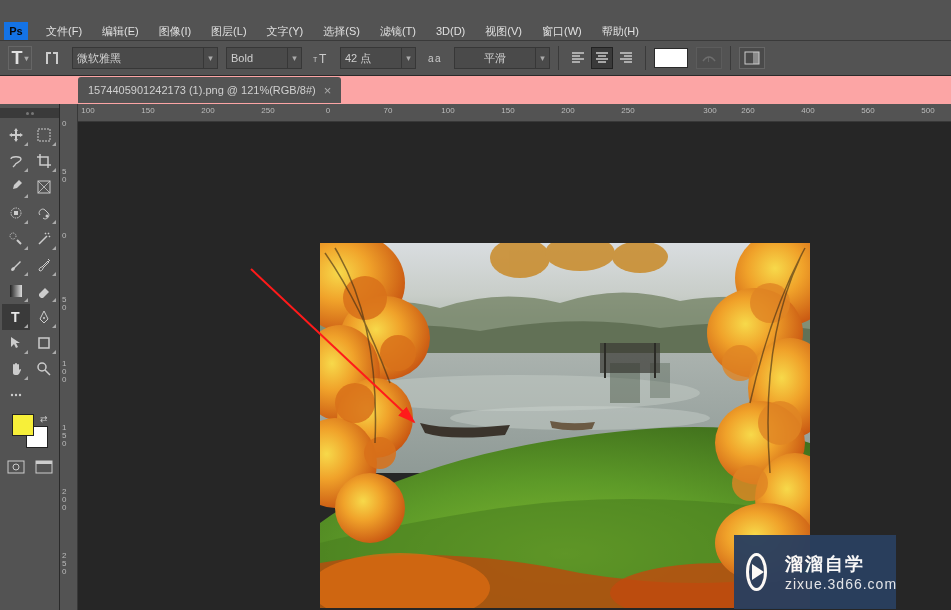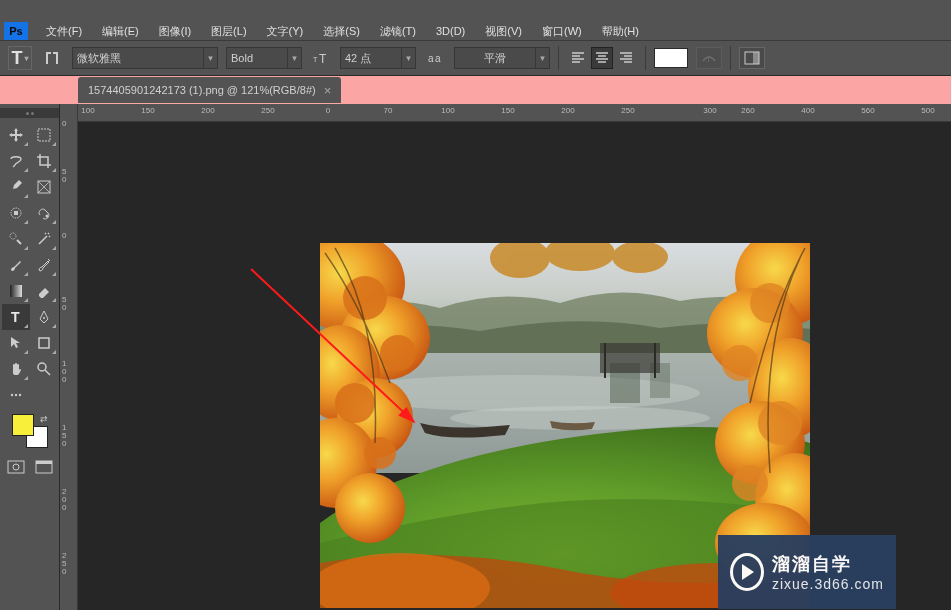--- a/index.html
+++ b/index.html
@@ -78,7 +78,7 @@
 .arrow { position: absolute; pointer-events: none; }
 
 
-.watermark { position: absolute; right: 55px; bottom: 23px; width: 178px; height: 74px; background: #2a3f5f; display: flex; align-items: center; padding: 0 12px; gap: 8px; opacity: 0.96; }
+.watermark { position: absolute; right: 55px; bottom: 23px; width: 162px; height: 74px; background: #2a3f5f; display: flex; align-items: center; padding: 0 12px; gap: 18px; opacity: 0.96; }
 .watermark .play { width: 38px; height: 38px; border: 3px solid #fff; border-radius: 50%; display: flex; align-items: center; justify-content: center; }
 .watermark .play .tri { width: 0; height: 0; border-top: 8px solid transparent; border-bottom: 8px solid transparent; border-left: 12px solid #fff; margin-left: 3px; }
 .watermark .text { color: #fff; }

